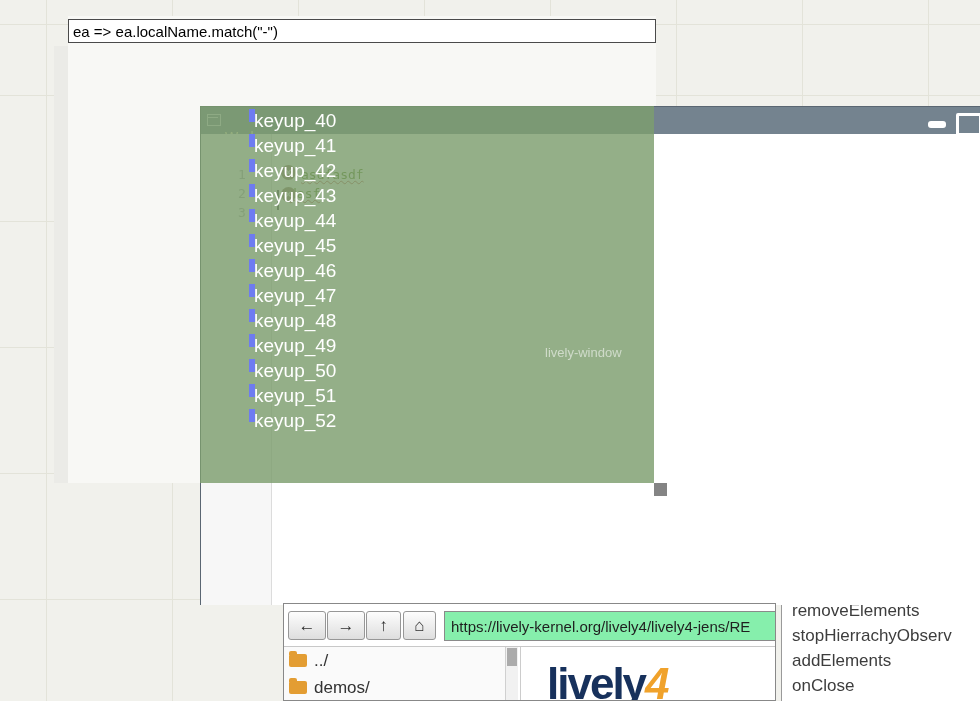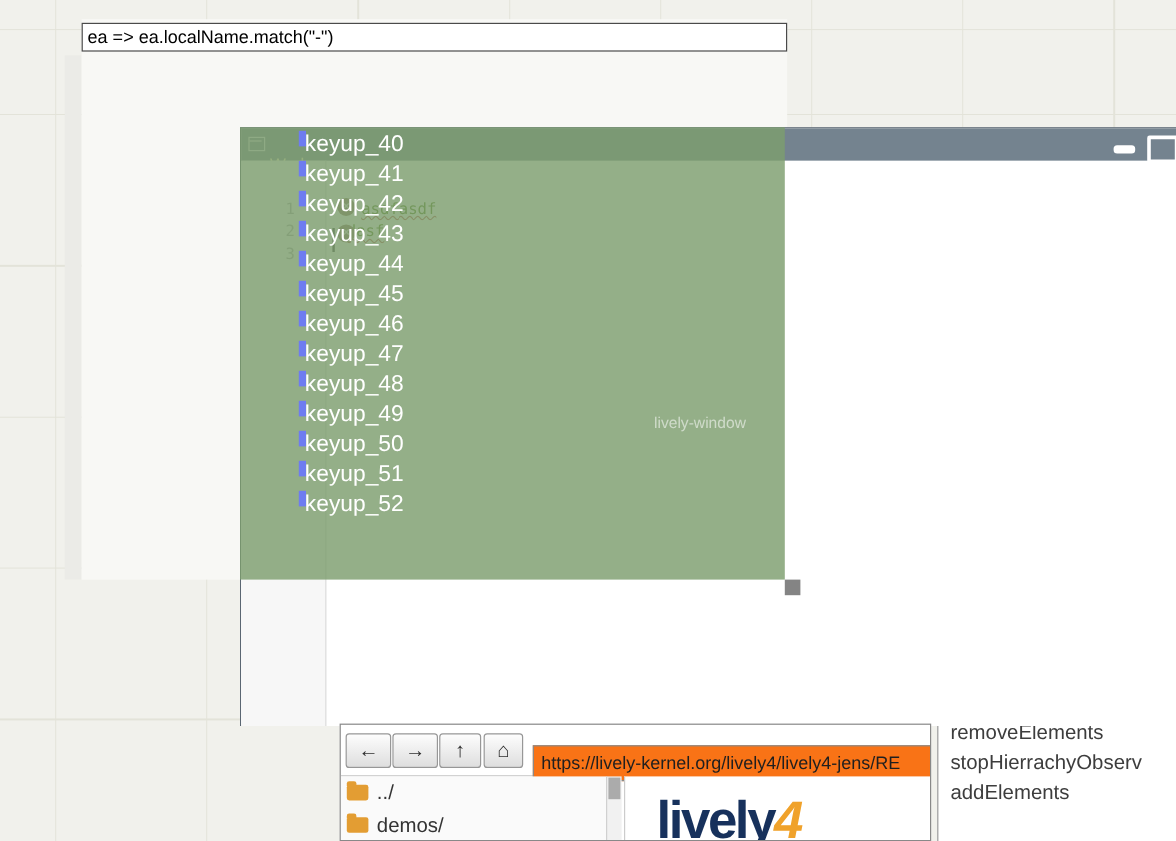--- a/index.html
+++ b/index.html
@@ -59,7 +59,7 @@
     border:1px solid #979797;border-radius:3px;color:#2f2f2f;font-size:17px;font-weight:bold;
     display:flex;align-items:center;justify-content:center;cursor:pointer;}
   .nb1{left:4px;width:36px;} .nb2{left:43px;width:36px;} .nb3{left:82px;width:33px;} .nb4{left:119px;width:31px;}
-  .url{position:absolute;left:160px;top:17px;width:340px;height:28px;border:1px solid #8a8a8a;background:#f97316;
+  .url{position:absolute;left:160px;top:7px;width:340px;height:28px;border:1px solid #8a8a8a;background:#86efac;
     font:15px "Liberation Sans",sans-serif;color:#1f1f1f;padding:0 6px;white-space:nowrap;overflow:hidden;outline:none;}
   .filepane{position:absolute;left:0;top:43px;width:221px;height:55px;background:#fafafa;}
   .frow{display:flex;align-items:center;height:27px;padding-left:5px;font-size:17px;color:#333;cursor:pointer;}

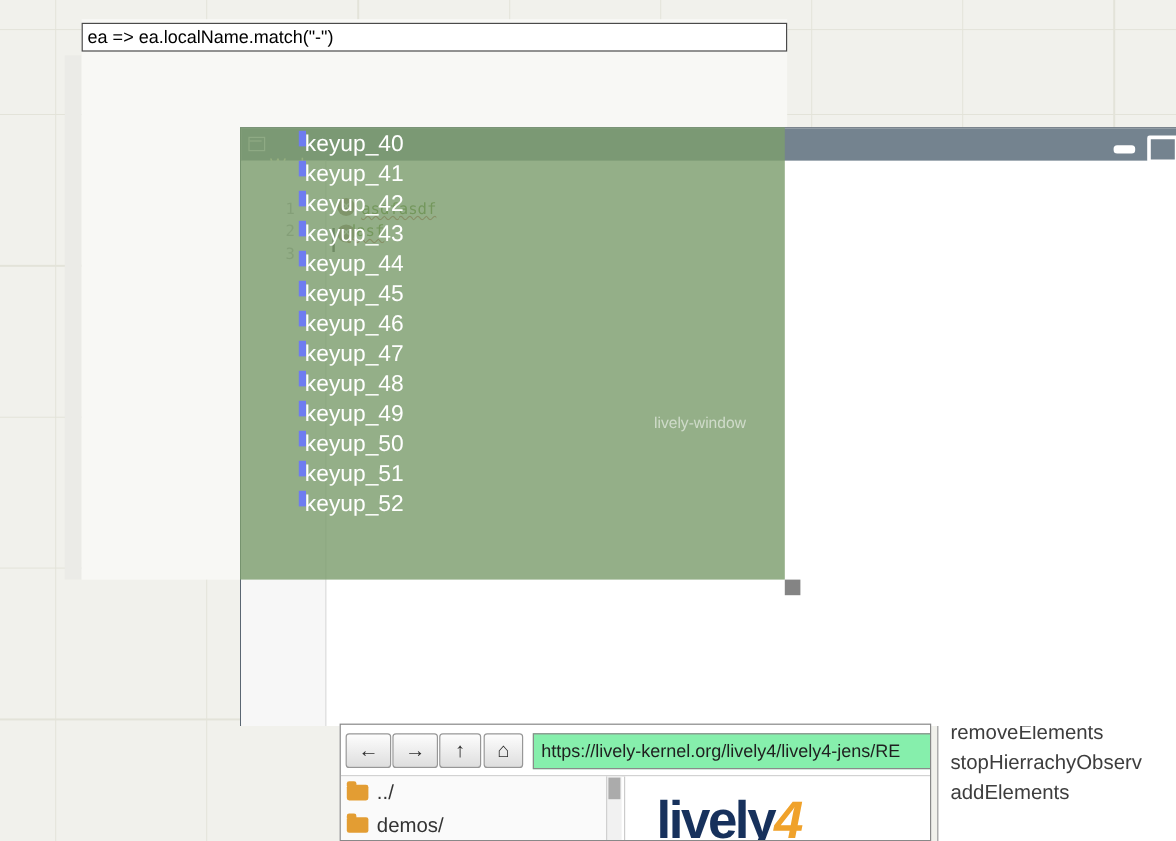--- a/index.html
+++ b/index.html
@@ -84,6 +84,7 @@
     <div class="method-item">removeElements</div>
     <div class="method-item">stopHierrachyObserv</div>
     <div class="method-item">addElements</div>
+    <div class="method-item">onClose</div>
   </div>
 
   <div class="abs window">

